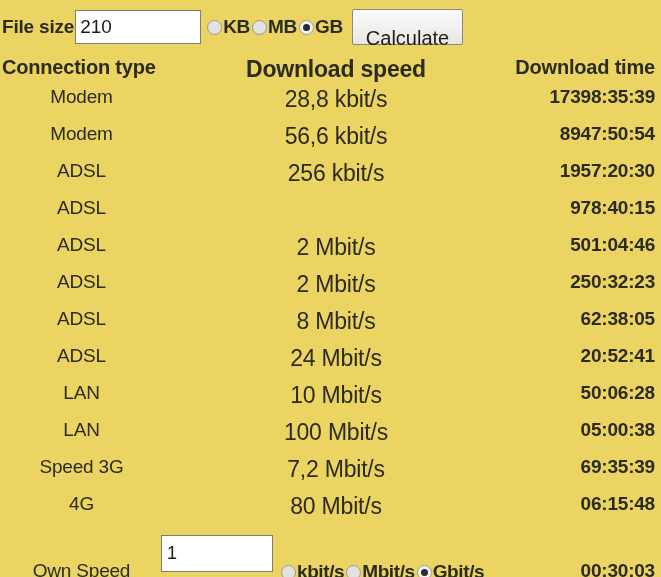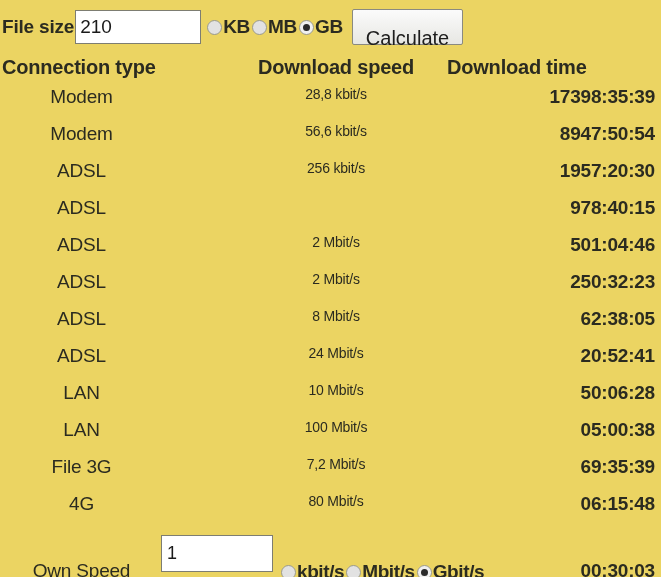--- a/index.html
+++ b/index.html
@@ -156,7 +156,7 @@
     width: 222px;
     text-align: center;
     font-weight: 700;
-    font-size: 20px;
+    font-size: 23px;
   }
   .thead .col-time {
     left: 447px;

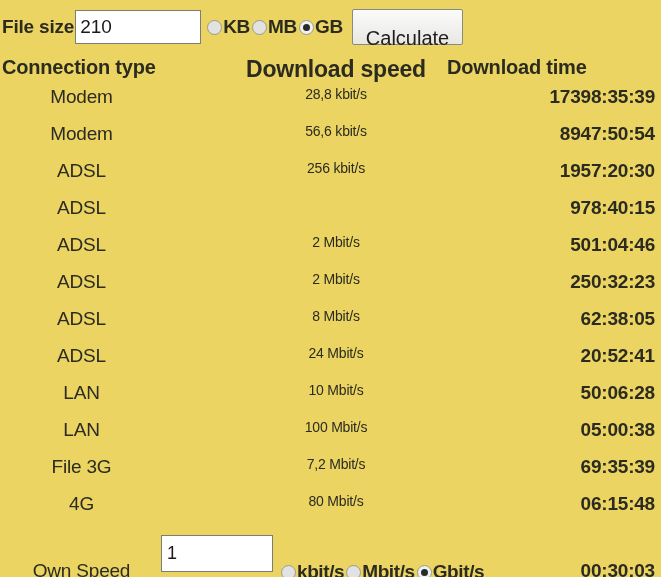--- a/index.html
+++ b/index.html
@@ -161,7 +161,7 @@
   .thead .col-time {
     left: 447px;
     width: 208px;
-    text-align: left;
+    text-align: right;
     font-weight: 700;
     font-size: 20px;
   }

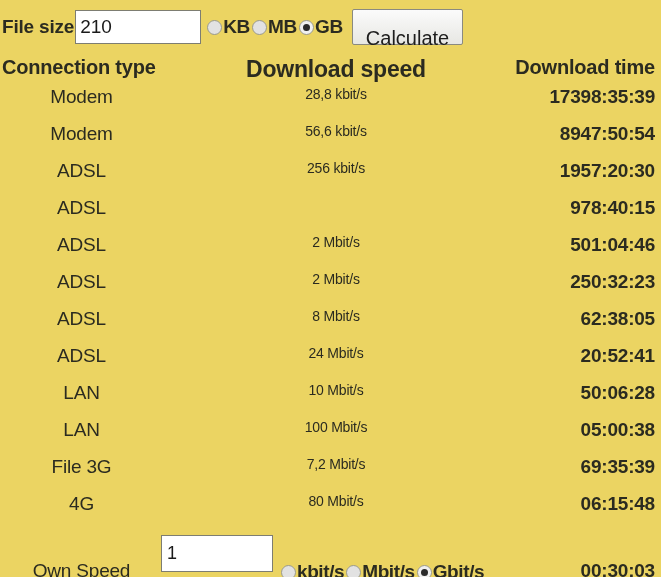--- a/index.html
+++ b/index.html
@@ -132,7 +132,7 @@
     left: 225px;
     width: 222px;
     text-align: center;
-    font-size: 14px;
+    font-size: 23px;
     letter-spacing: -0.2px;
   }
   .col-time {

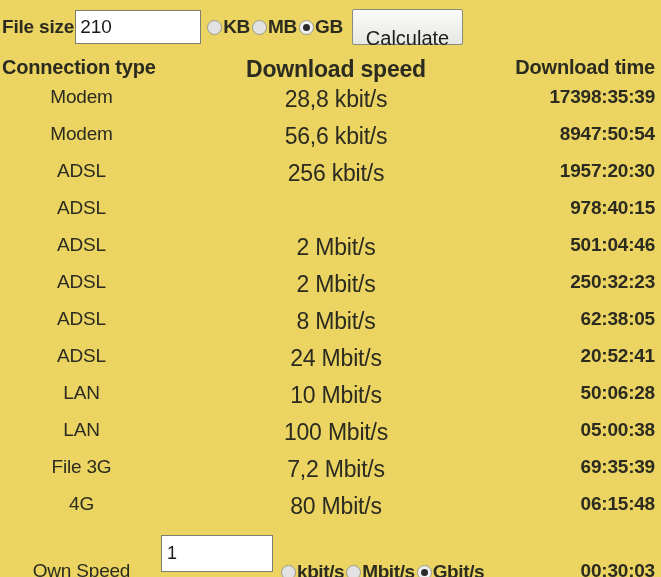--- a/index.html
+++ b/index.html
@@ -306,7 +306,7 @@
           <div class="col-time">05:00:38</div>
         </div>
         <div class="trow">
-          <div class="col-type">File 3G</div>
+          <div class="col-type">Speed 3G</div>
           <div class="col-speed">7,2 Mbit/s</div>
           <div class="col-time">69:35:39</div>
         </div>

